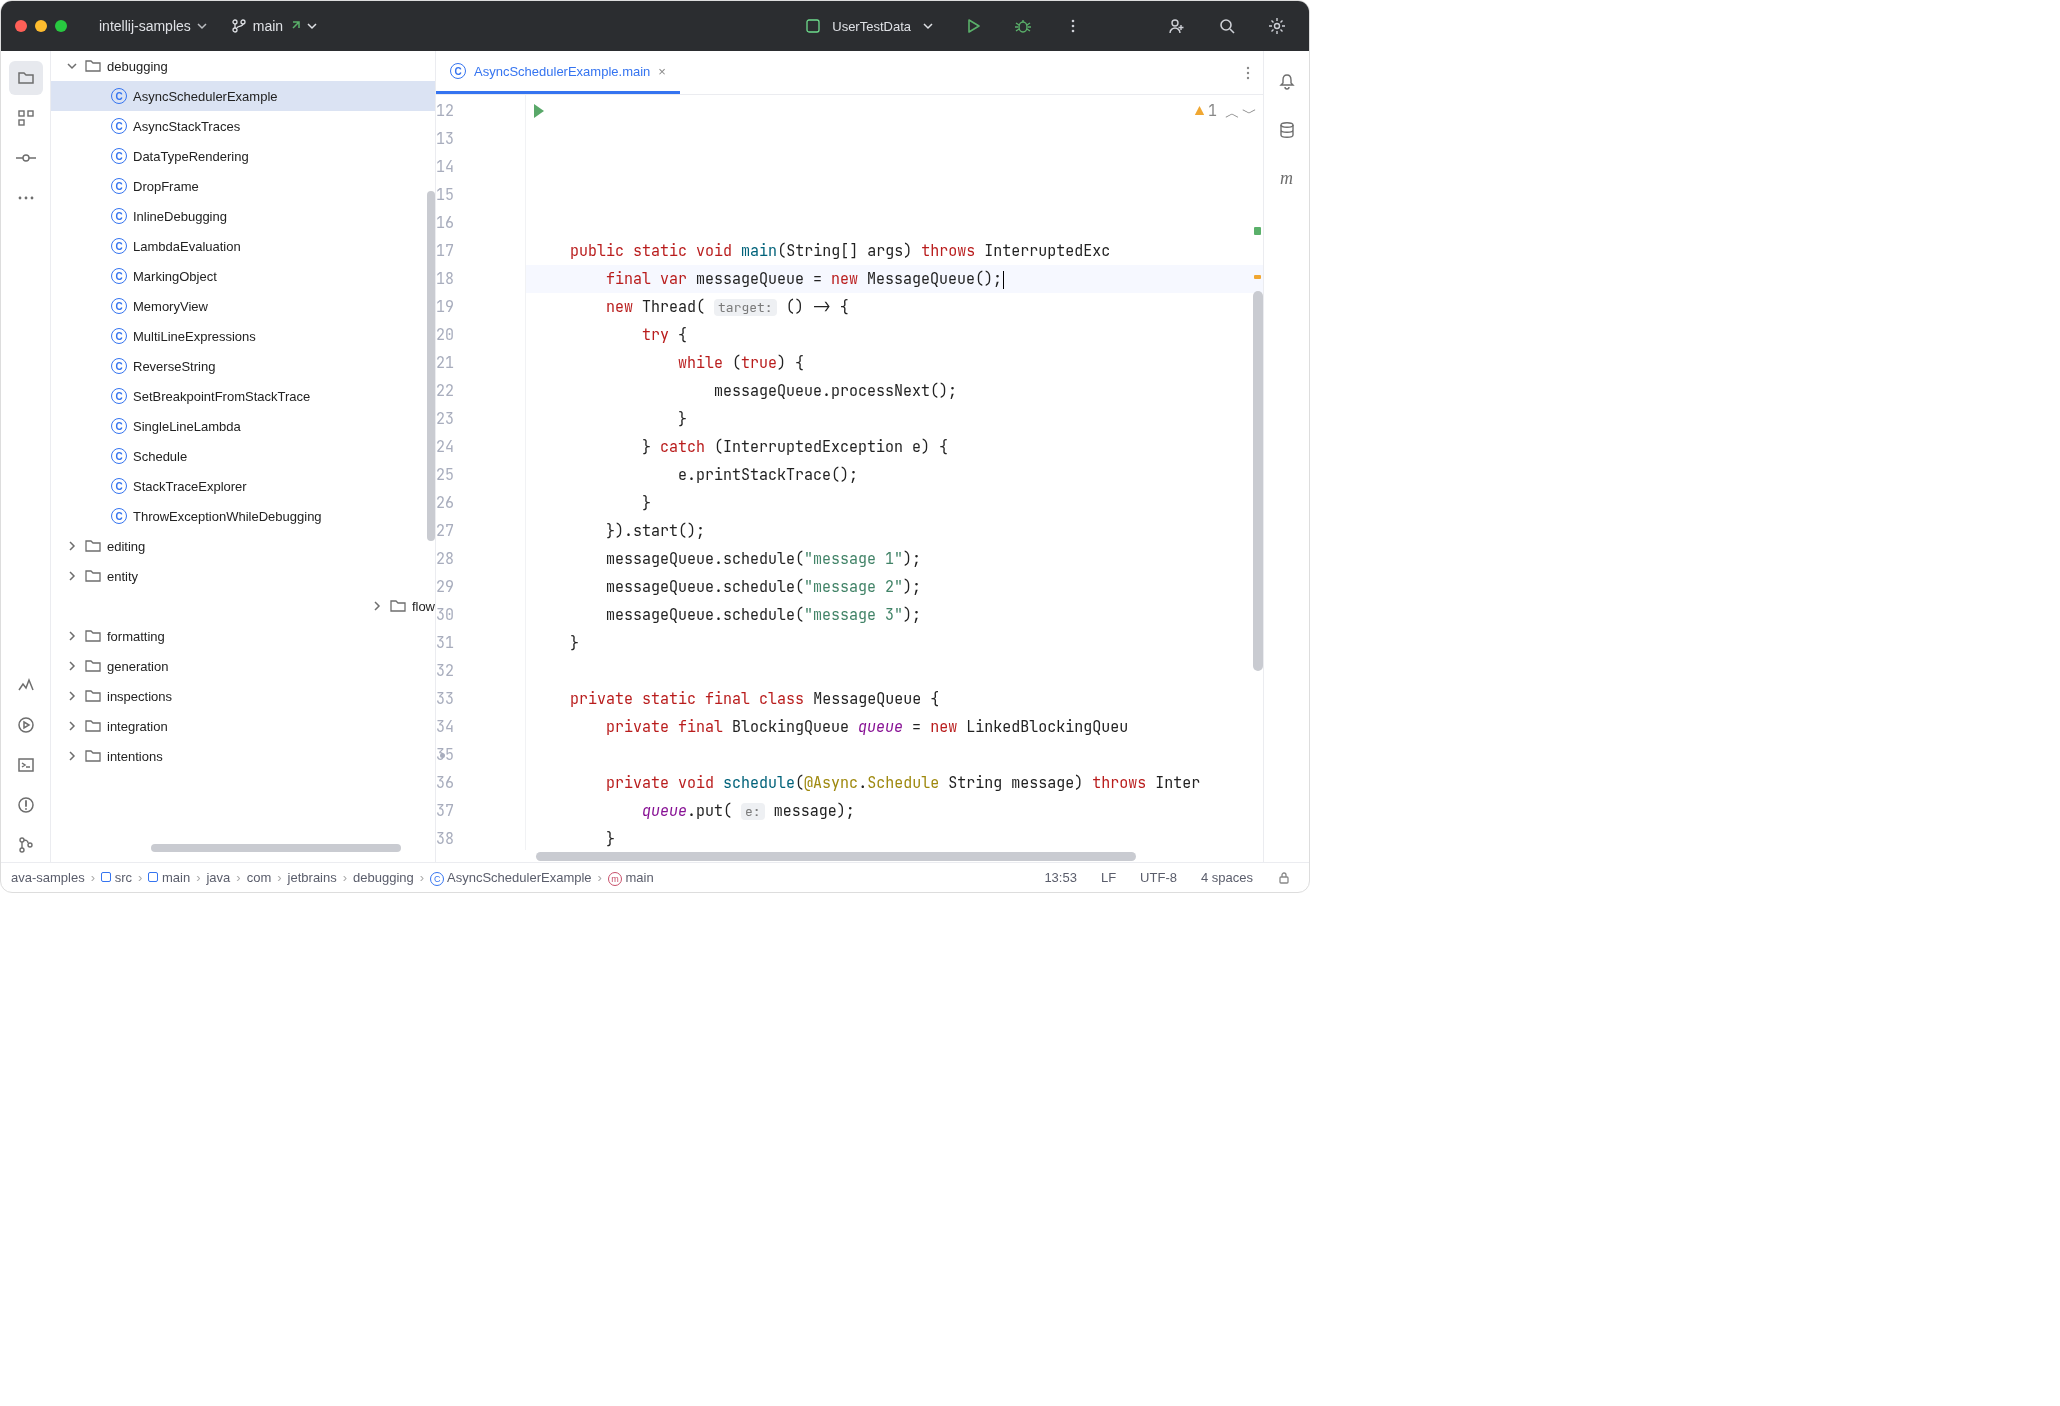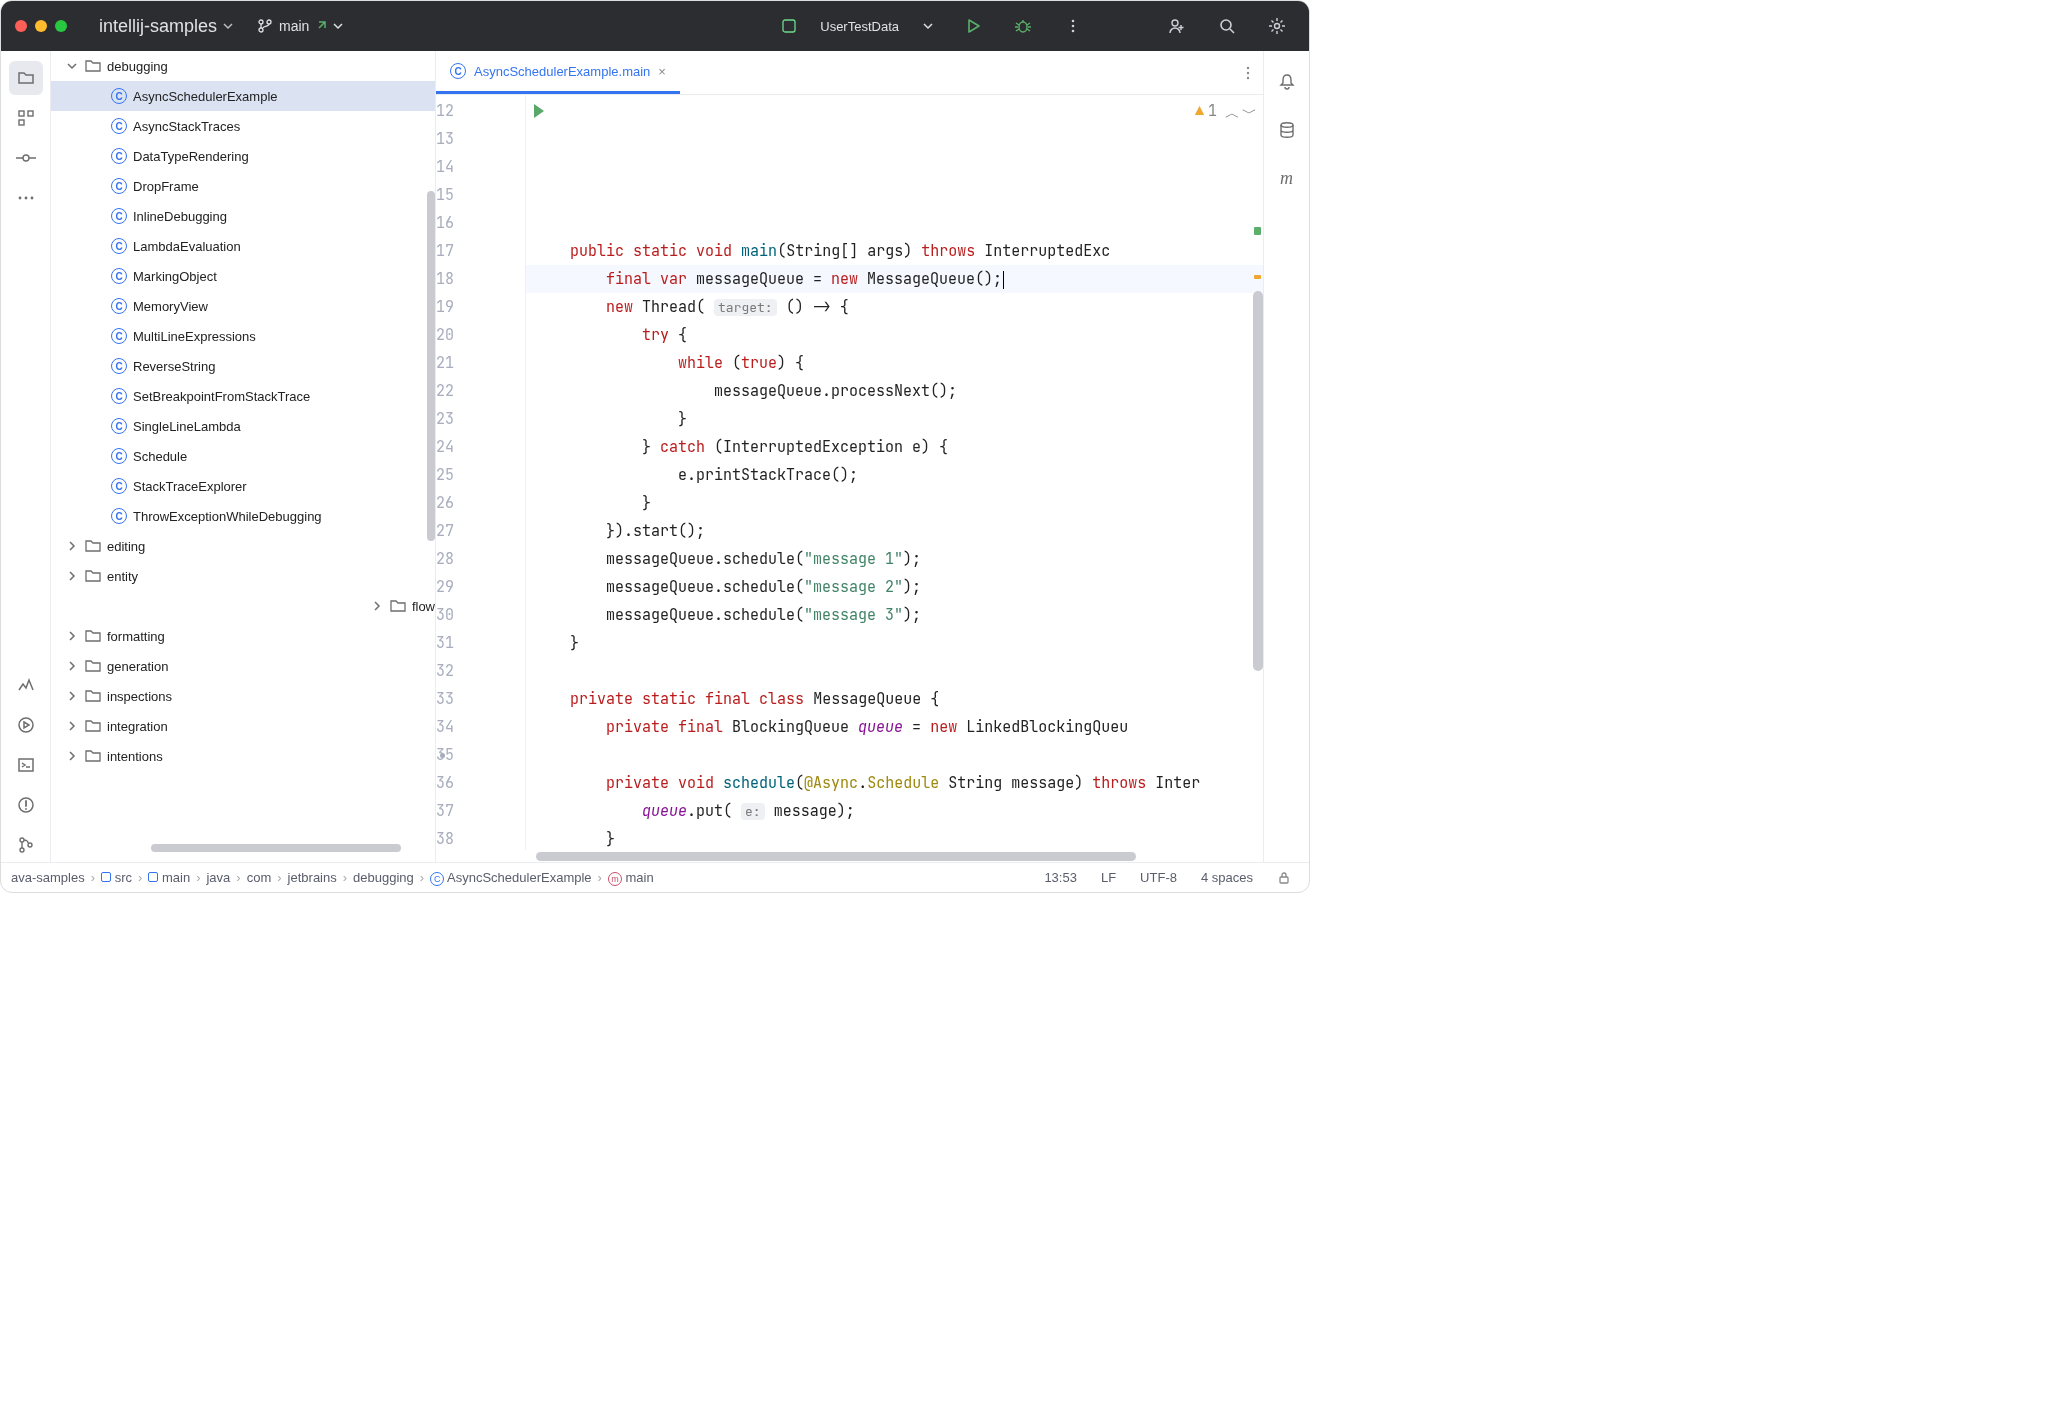--- a/index.html
+++ b/index.html
@@ -10,7 +10,7 @@
 .traffic { display:flex; gap:8px; }
 .traffic .dot { width:12px; height:12px; border-radius:50%; }
 .dot.red{background:#ff5f57;} .dot.yellow{background:#febc2e;} .dot.green{background:#28c840;}
-.proj-chip { display:flex; align-items:center; gap:6px; padding:0 10px; margin-left:8px; color:#dfe1e5; font-size:18px;}
+.proj-chip { display:flex; align-items:center; gap:6px; padding:0 10px; margin-left:8px; color:#dfe1e5; font-size:14px;}
 .proj-chip svg{opacity:.8;}
 .branch-chip { display:flex; align-items:center; gap:6px; color:#dfe1e5; font-size:14px;}
 .tb-spacer{flex:1;}

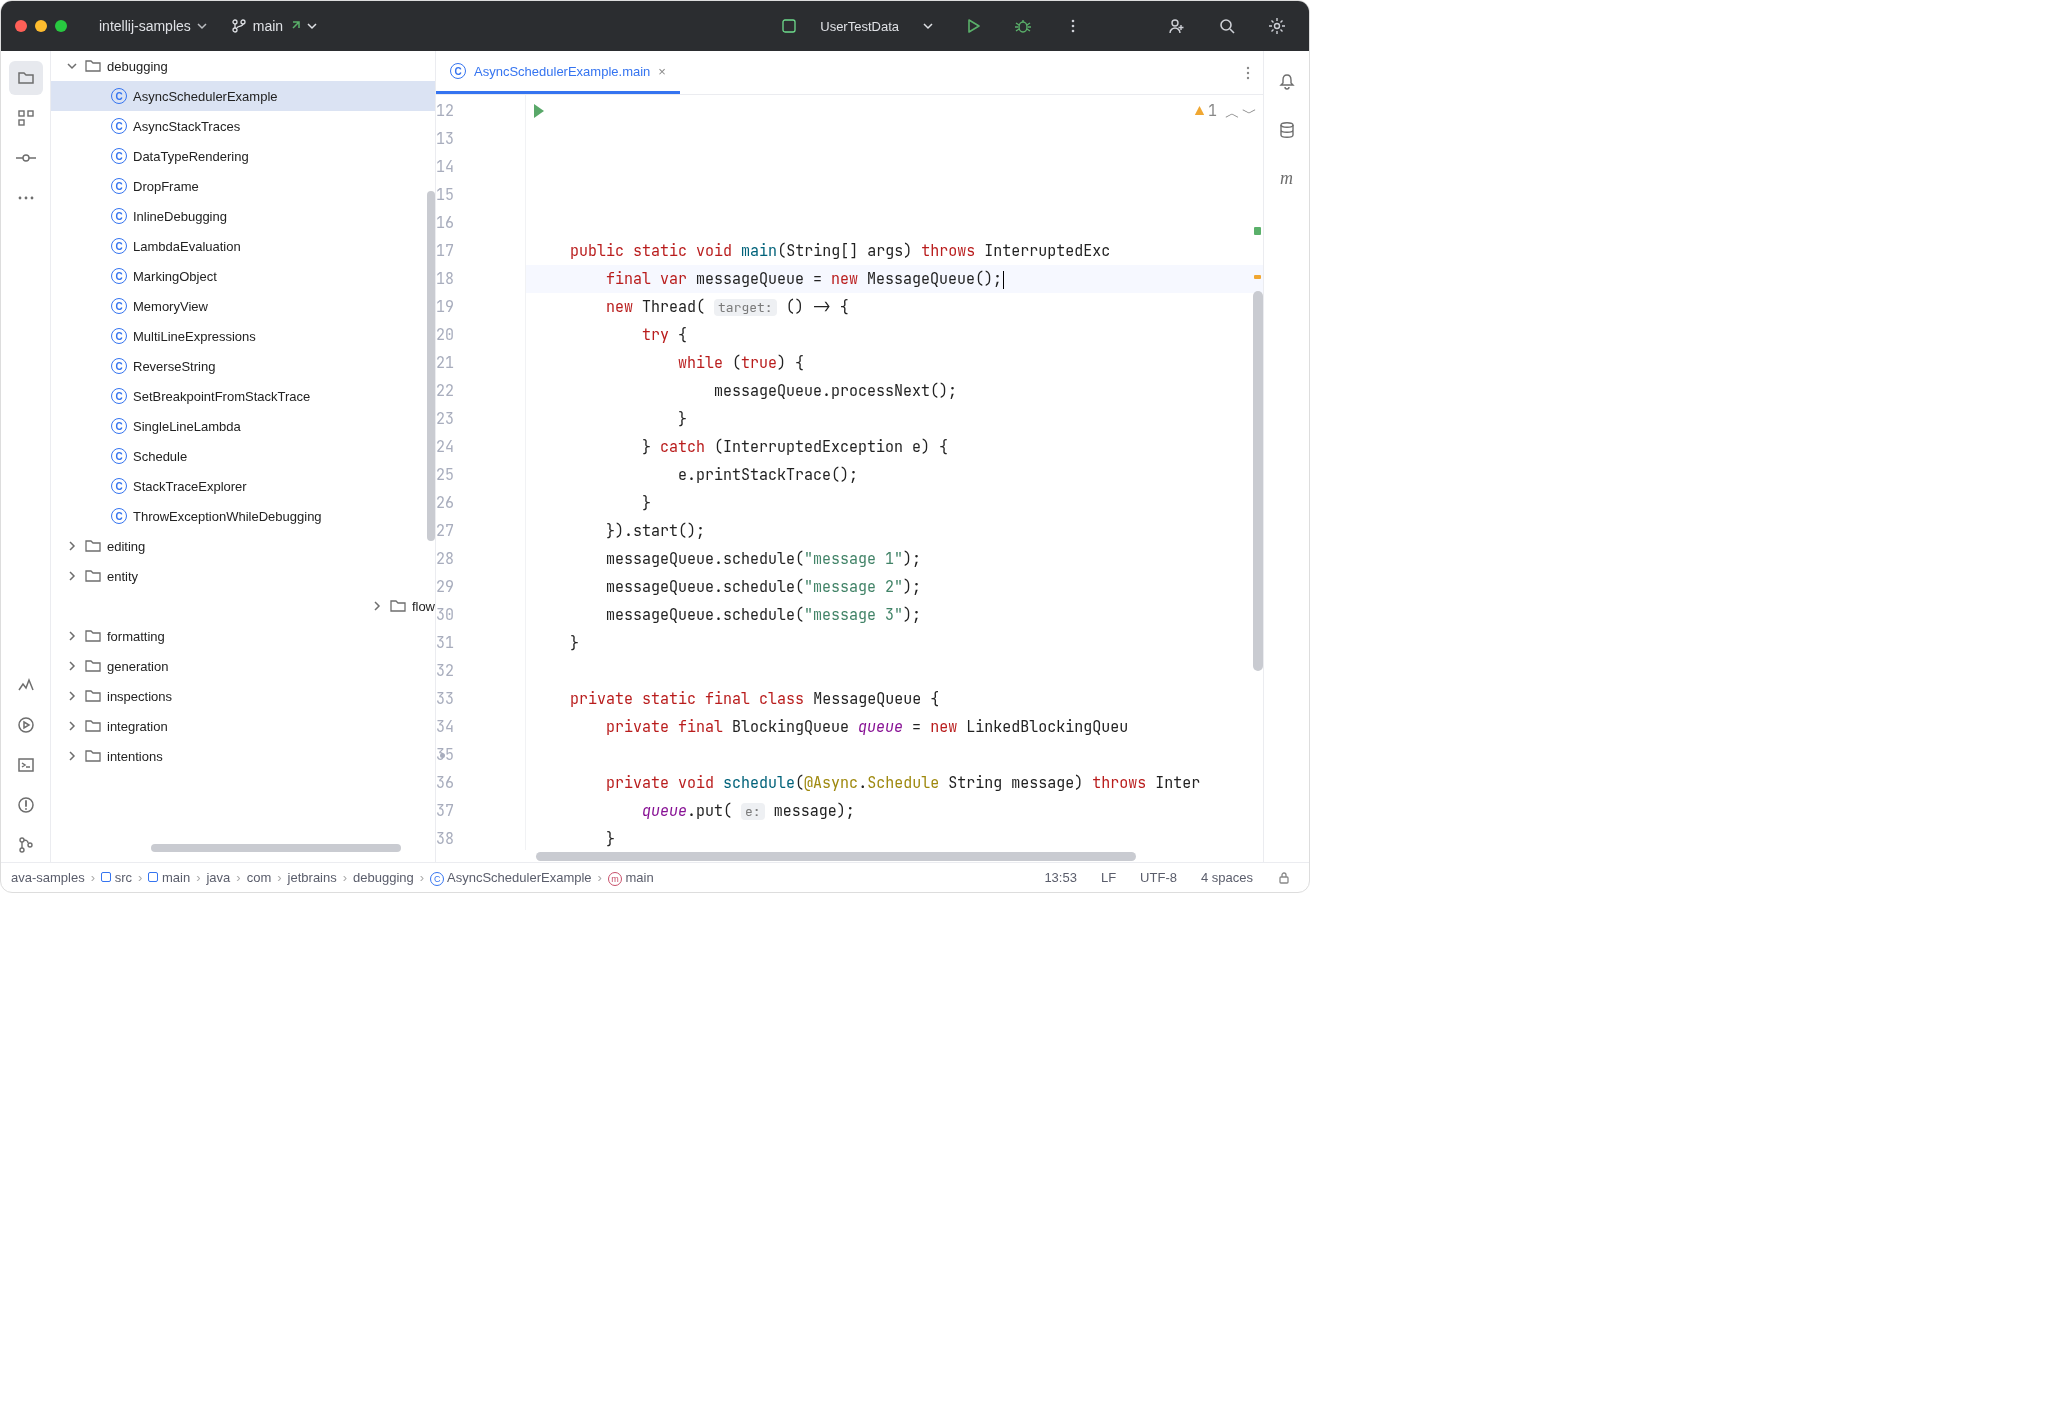--- a/index.html
+++ b/index.html
@@ -14,7 +14,7 @@
 .proj-chip svg{opacity:.8;}
 .branch-chip { display:flex; align-items:center; gap:6px; color:#dfe1e5; font-size:14px;}
 .tb-spacer{flex:1;}
-.runcfg{display:flex;align-items:center;gap:24px;padding:4px 8px;border-radius:6px;}
+.runcfg{display:flex;align-items:center;gap:12px;padding:4px 8px;border-radius:6px;}
 .tb-icon{width:36px;height:36px;display:flex;align-items:center;justify-content:center;border-radius:6px;color:#ced0d6;}
 .tb-icon.run{color:#5ab06a;}
 .tb-icon.bug{color:#5ab06a;}

